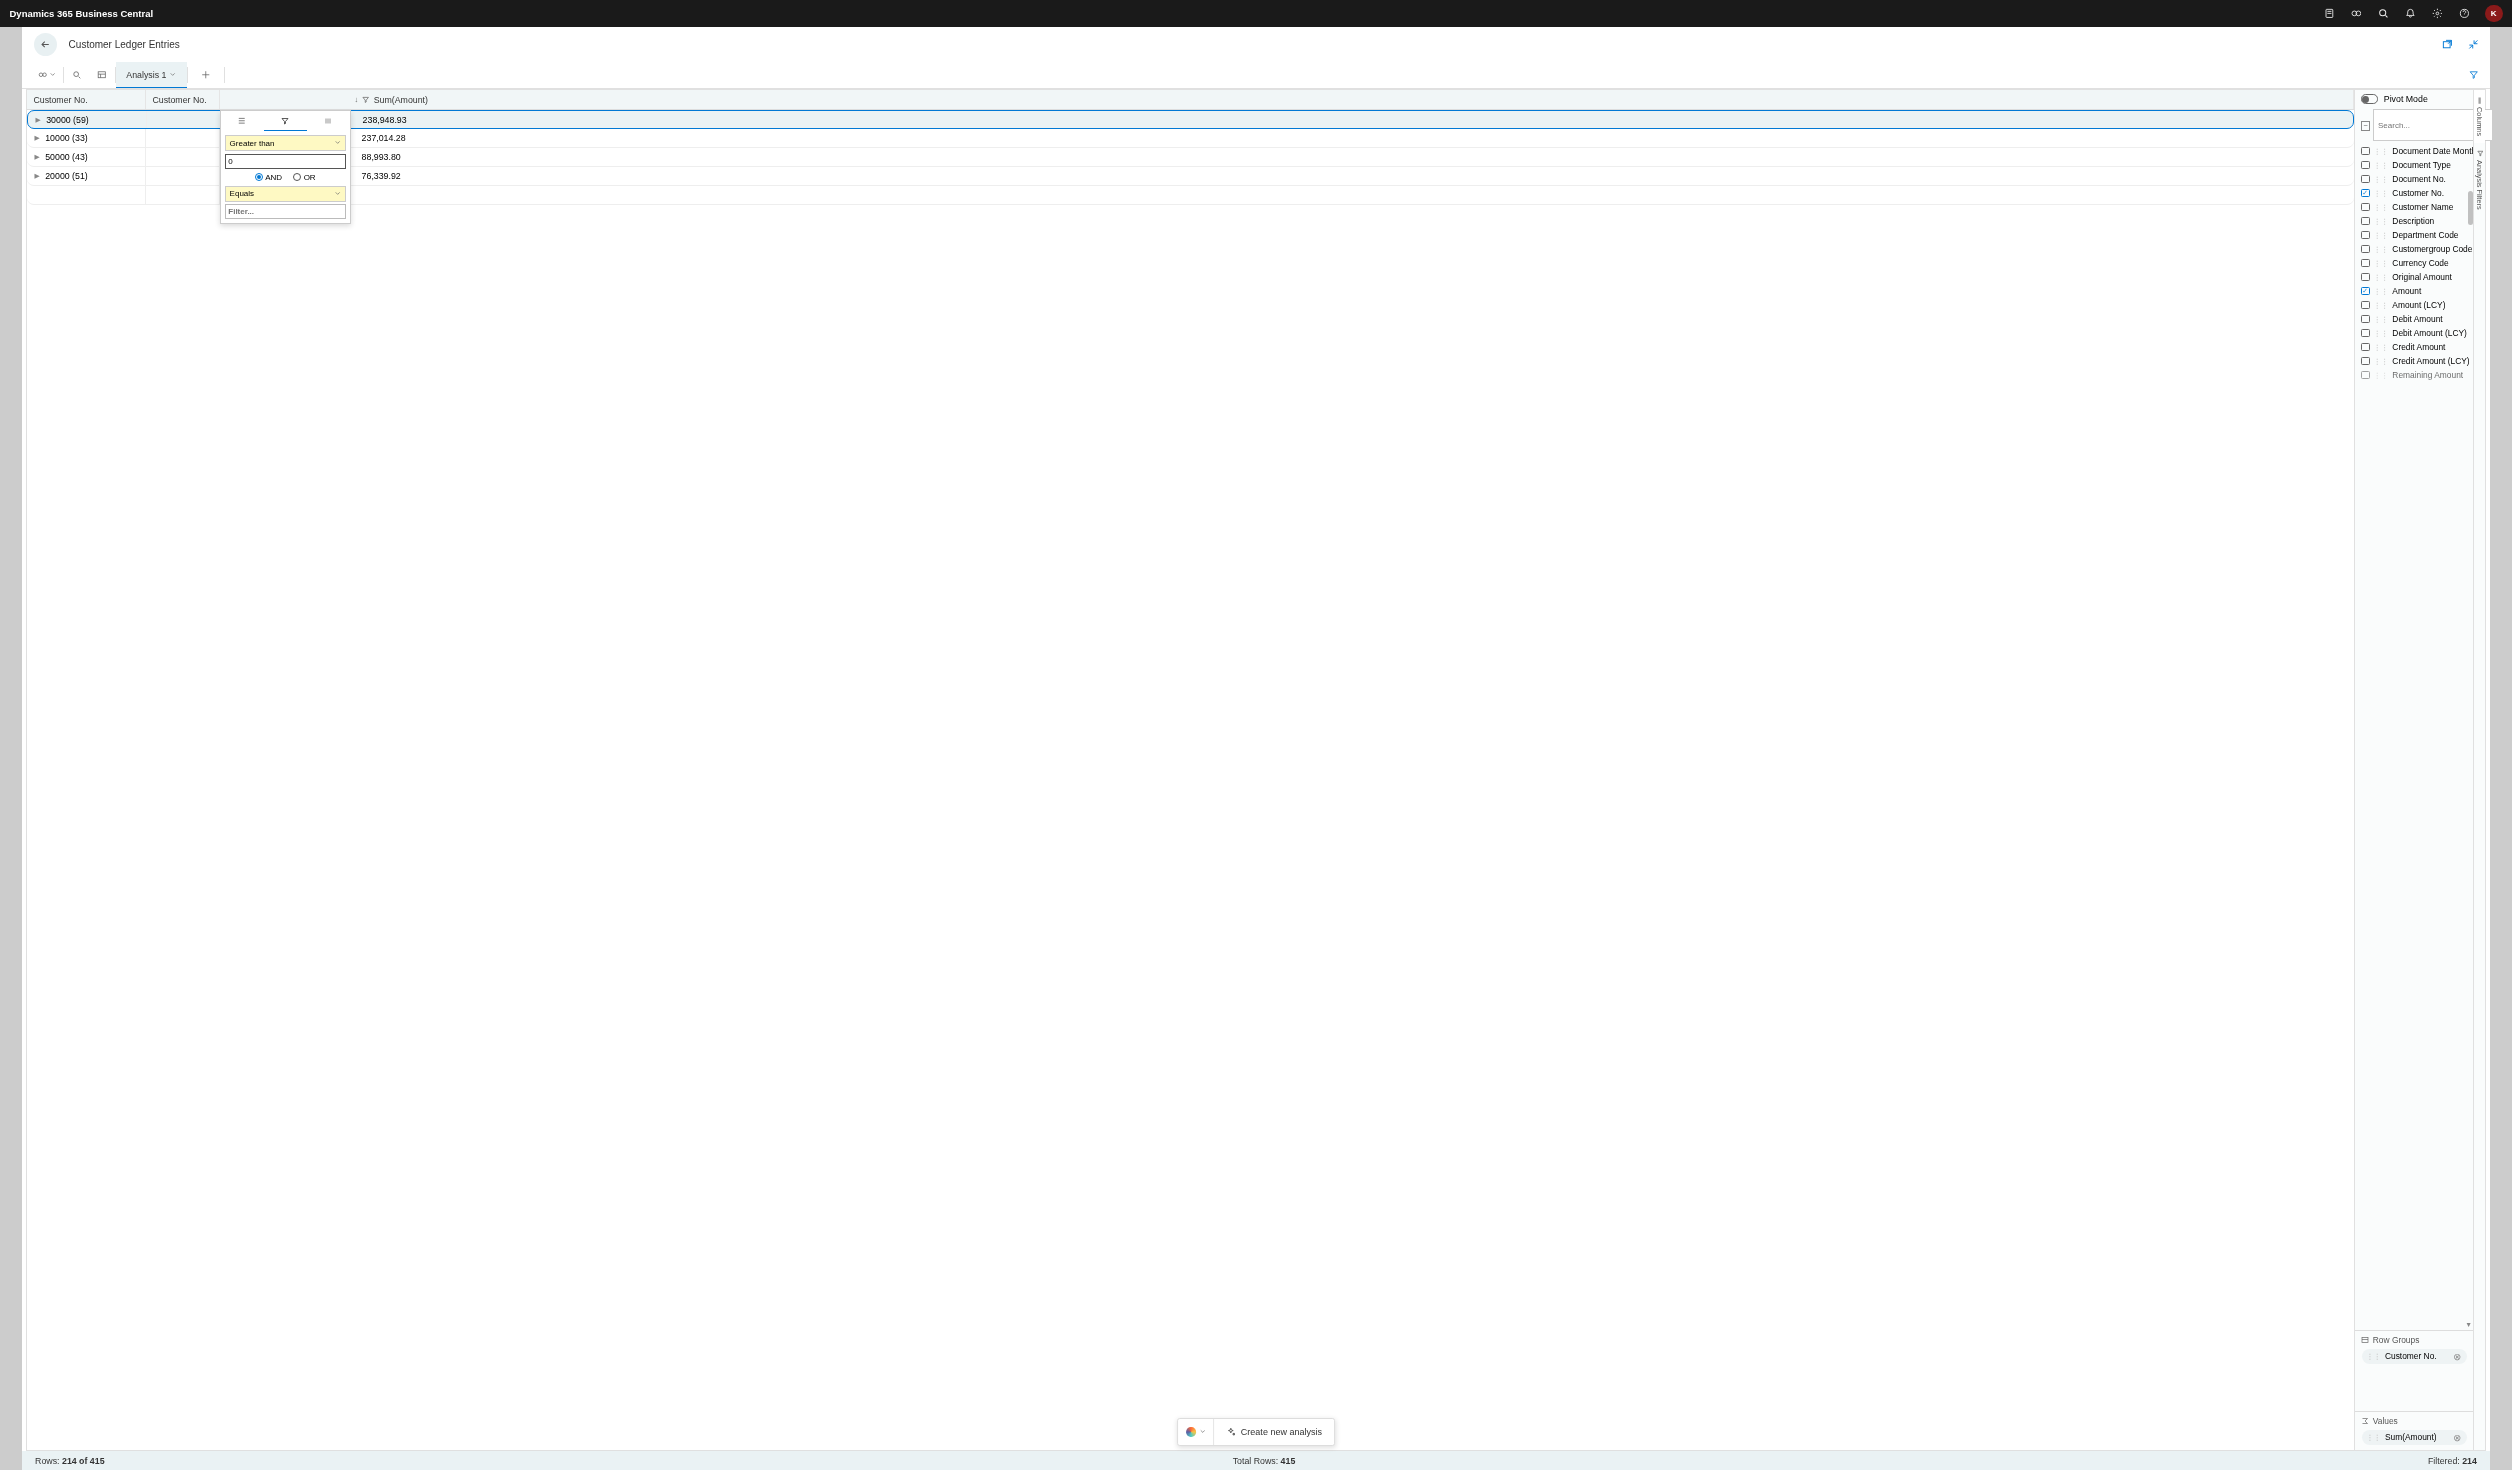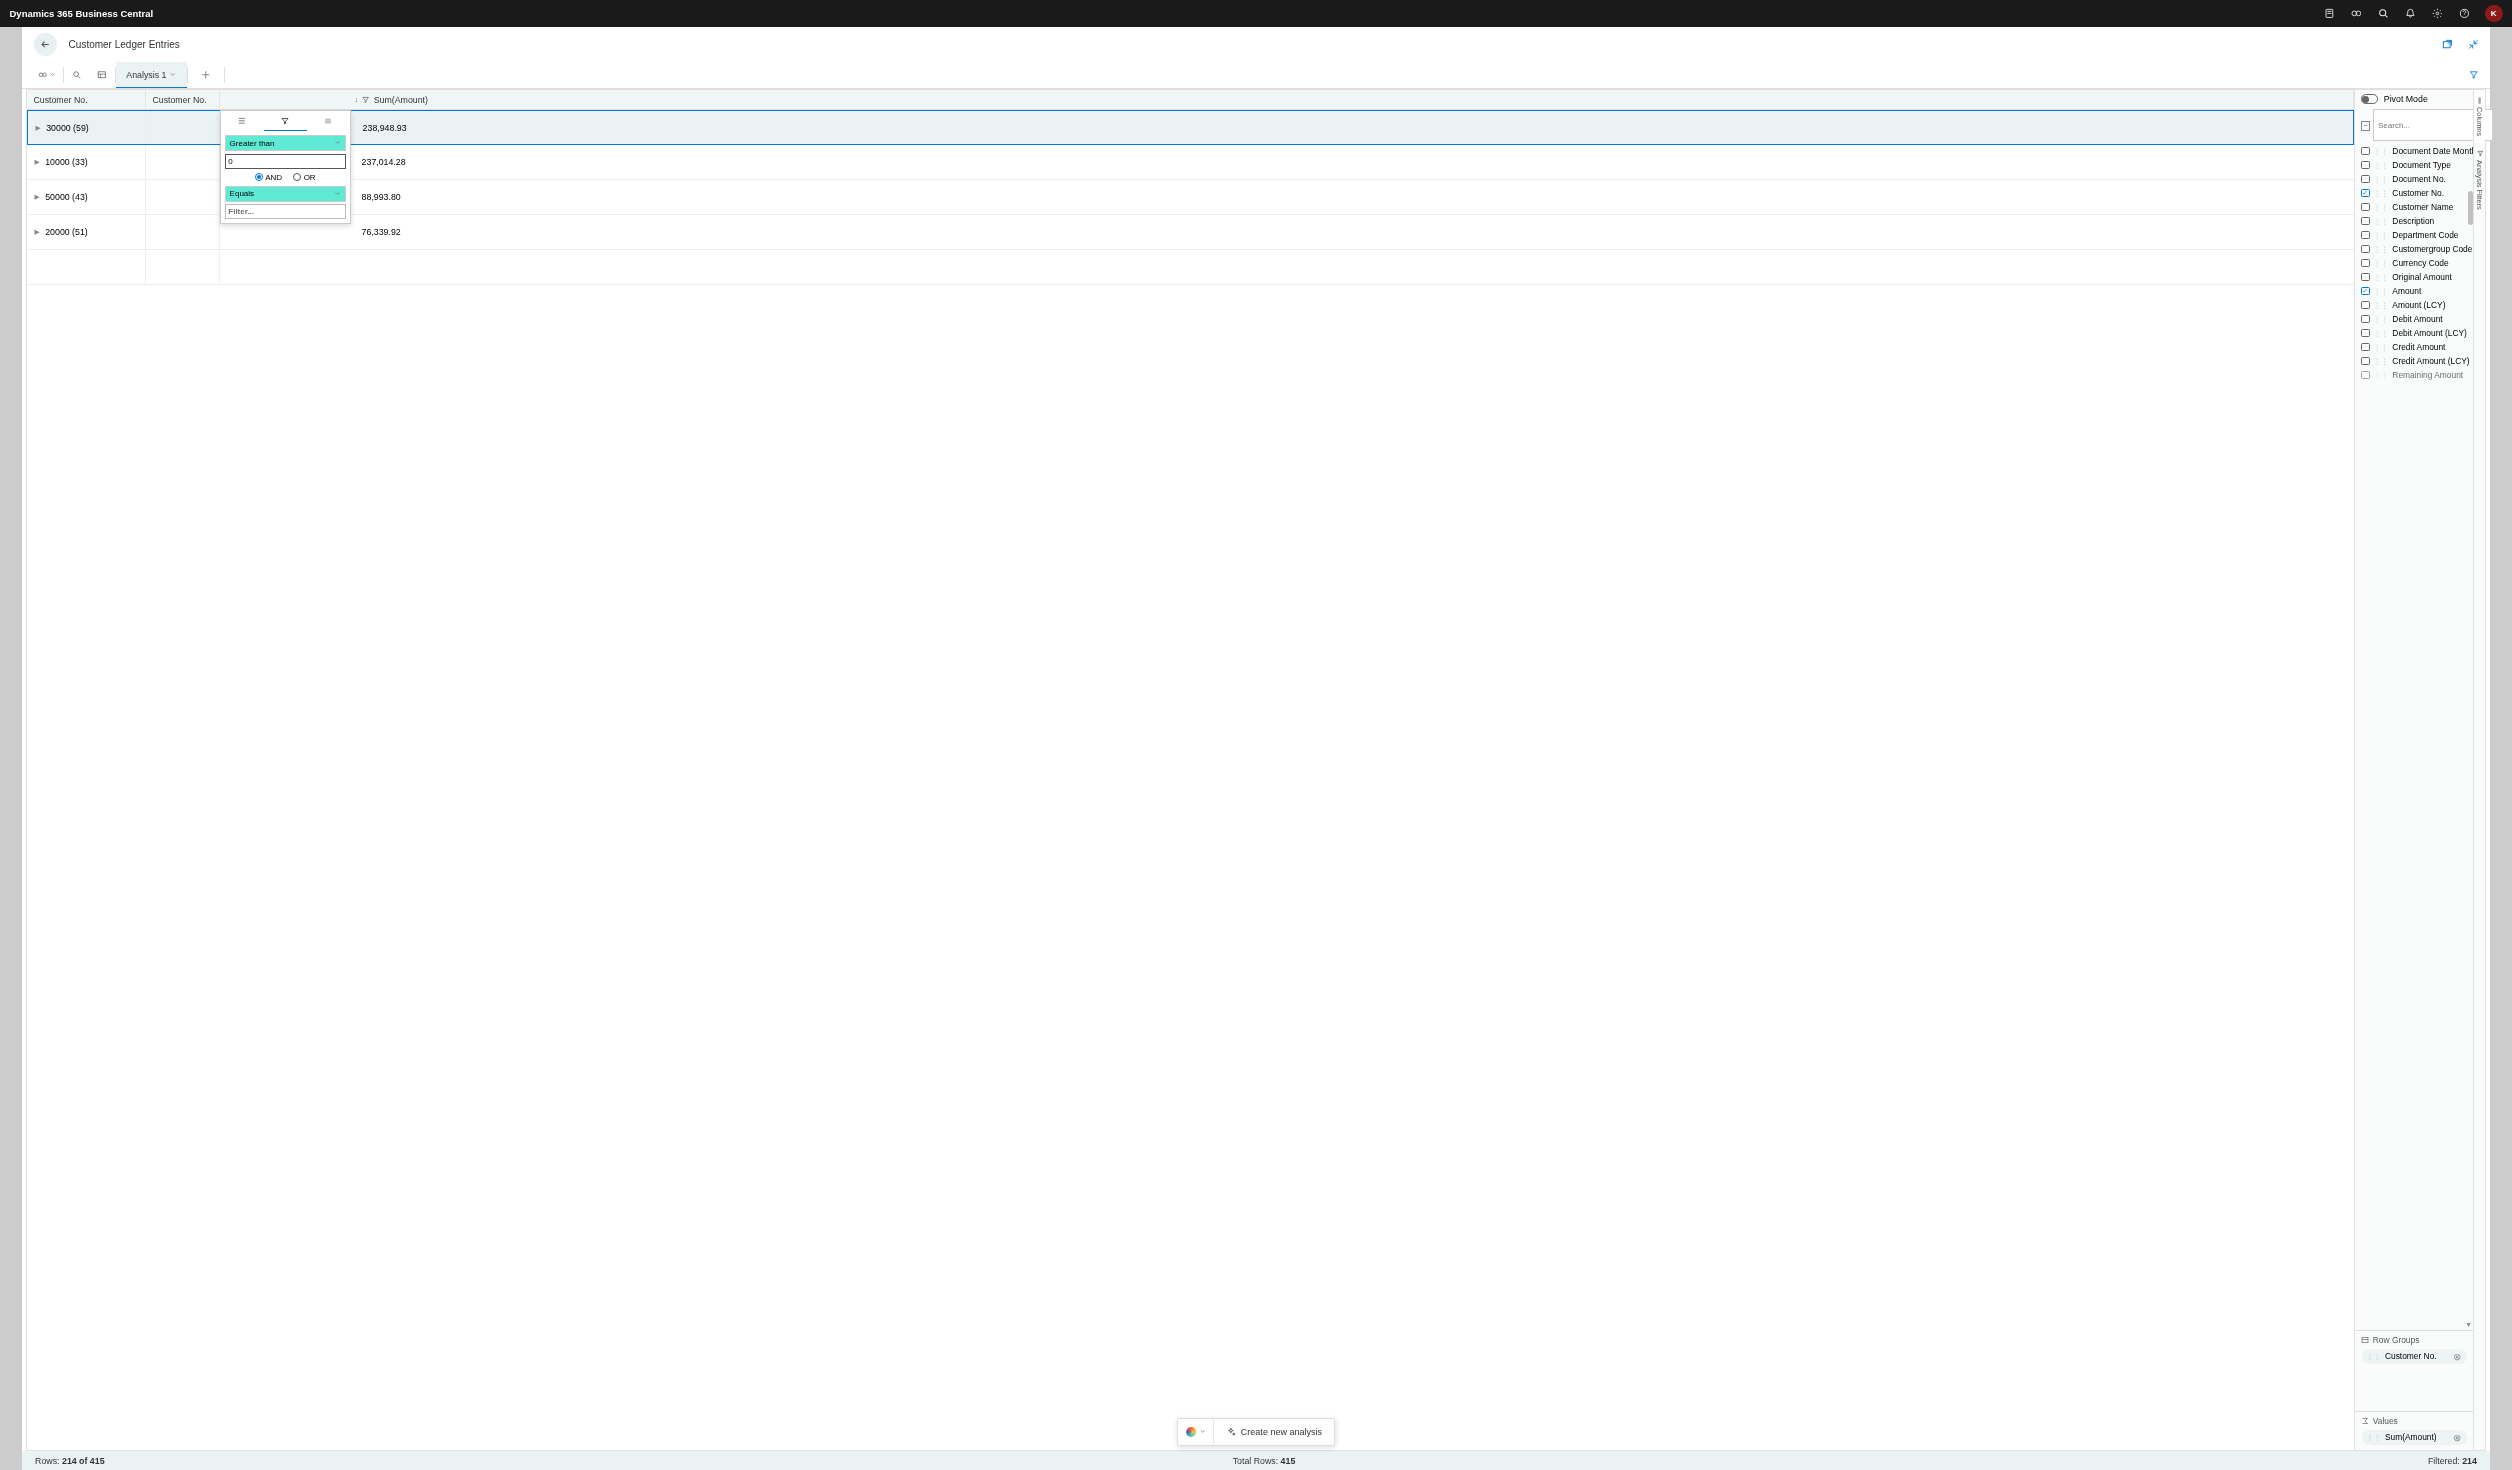--- a/index.html
+++ b/index.html
@@ -44,7 +44,7 @@
   .sort-icon, .filter-icon-sm { font-size: 7.4px; color:#666; }
 
   .grid-body { flex:1; overflow:auto; background:#fff; }
-  .row { height: 35px; display:flex; align-items:center; font-size: 8.8px; border-bottom: 0.7px solid #eee; }
+  .row { height: 19px; display:flex; align-items:center; font-size: 8.8px; border-bottom: 0.7px solid #eee; border-radius: 7px; }
   .row:first-child { background: #eaf2f4; border: 0.7px solid #0078d4; }
   .row-group { width: 119px; padding-left: 8px; display:flex; align-items:center; gap: 5.4px; border-right: 0.7px solid #eee; height:100%; }
   .chev { color:#888; font-size: 6.8px; }

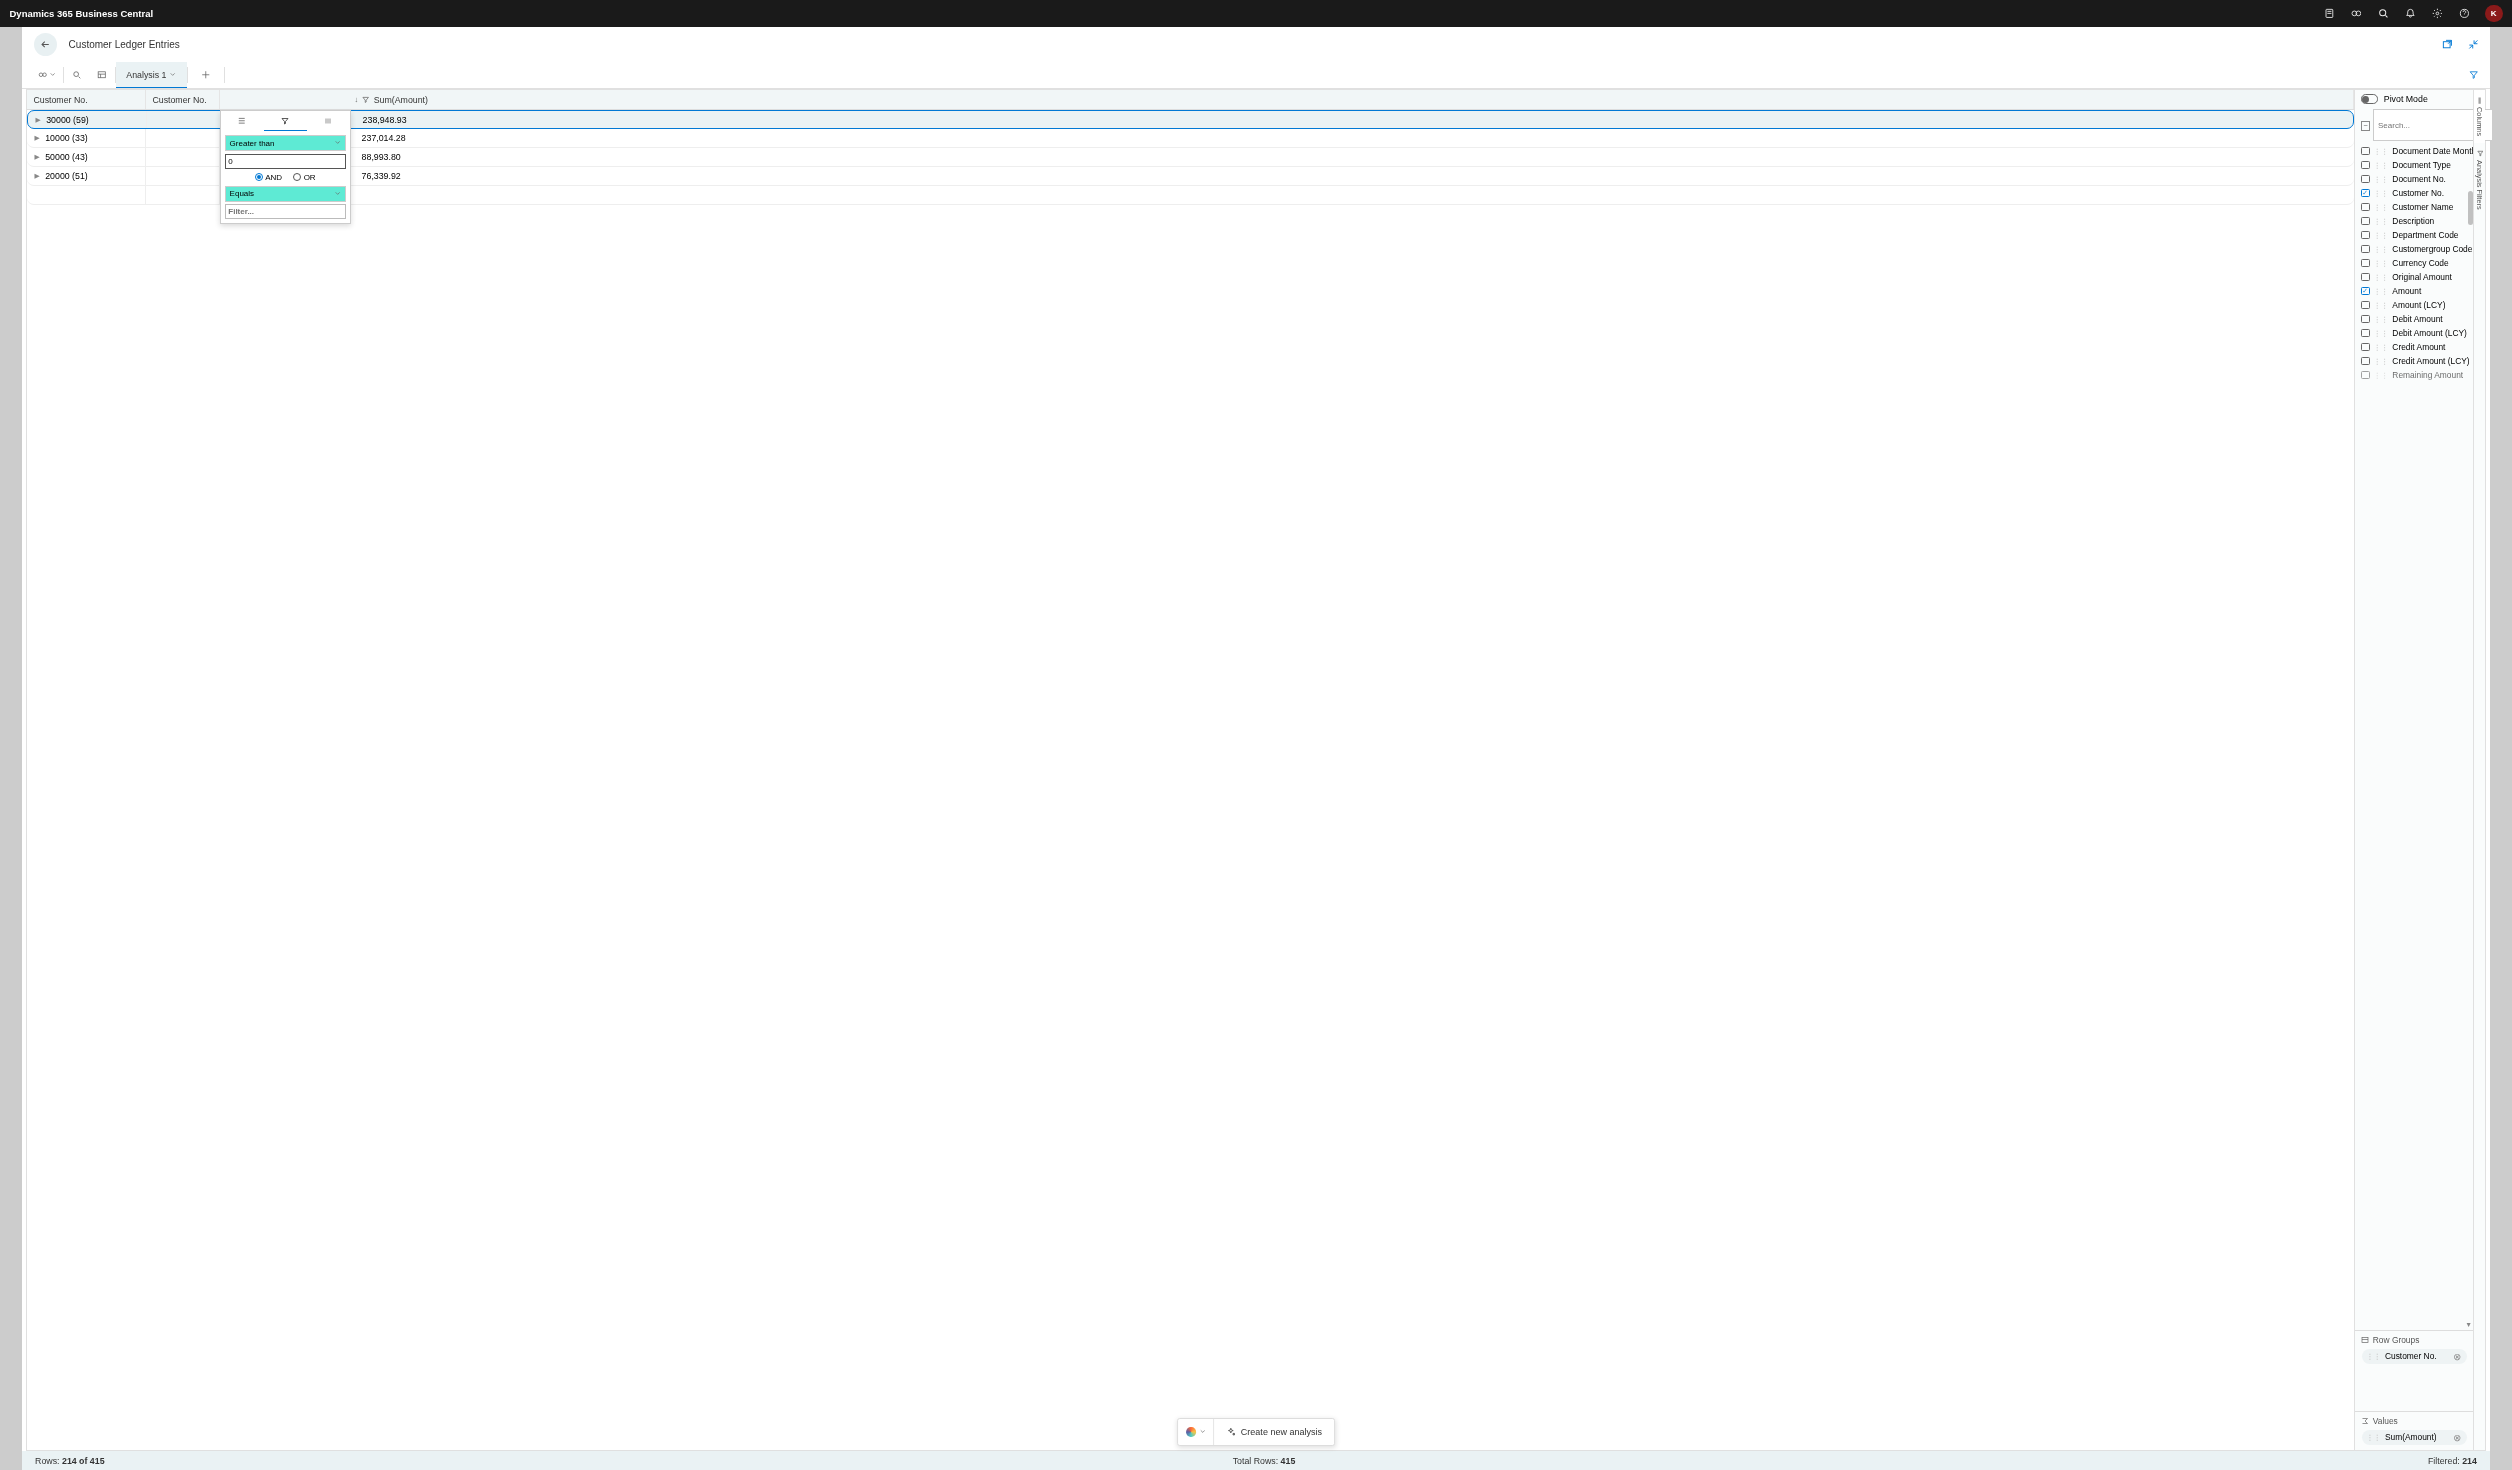--- a/index.html
+++ b/index.html
@@ -58,7 +58,7 @@
   .fp-tab { flex:1; display:flex; align-items:center; justify-content:center; cursor:pointer; color:#666; }
   .fp-tab.sel { border-bottom: 1.4px solid #0078d4; color:#333; }
   .fp-body { padding: 4px 4px 0; font-size: 8px; }
-  .fp-select { width:100%; height: 16px; border:0.7px solid #ccc; font-size:8px; padding: 0 4px; display:flex; align-items:center; justify-content:space-between; background:#5eead4; cursor:pointer; margin-bottom:2.7px; }
+  .fp-select { width:100%; height: 16px; border:0.7px solid #ccc; font-size:8px; padding: 0 4px; display:flex; align-items:center; justify-content:space-between; background:#fef9c3; cursor:pointer; margin-bottom:2.7px; }
   .fp-input { width:100%; height:15px; border:0.7px solid #555; font-size:8px; padding: 0 2.7px; }
   .fp-input-light { border-color:#bbb; color:#888;font-weight:bold; }
   .fp-radios { display:flex; justify-content:center; gap: 10.8px; padding: 4px 0; font-size:8px; }

